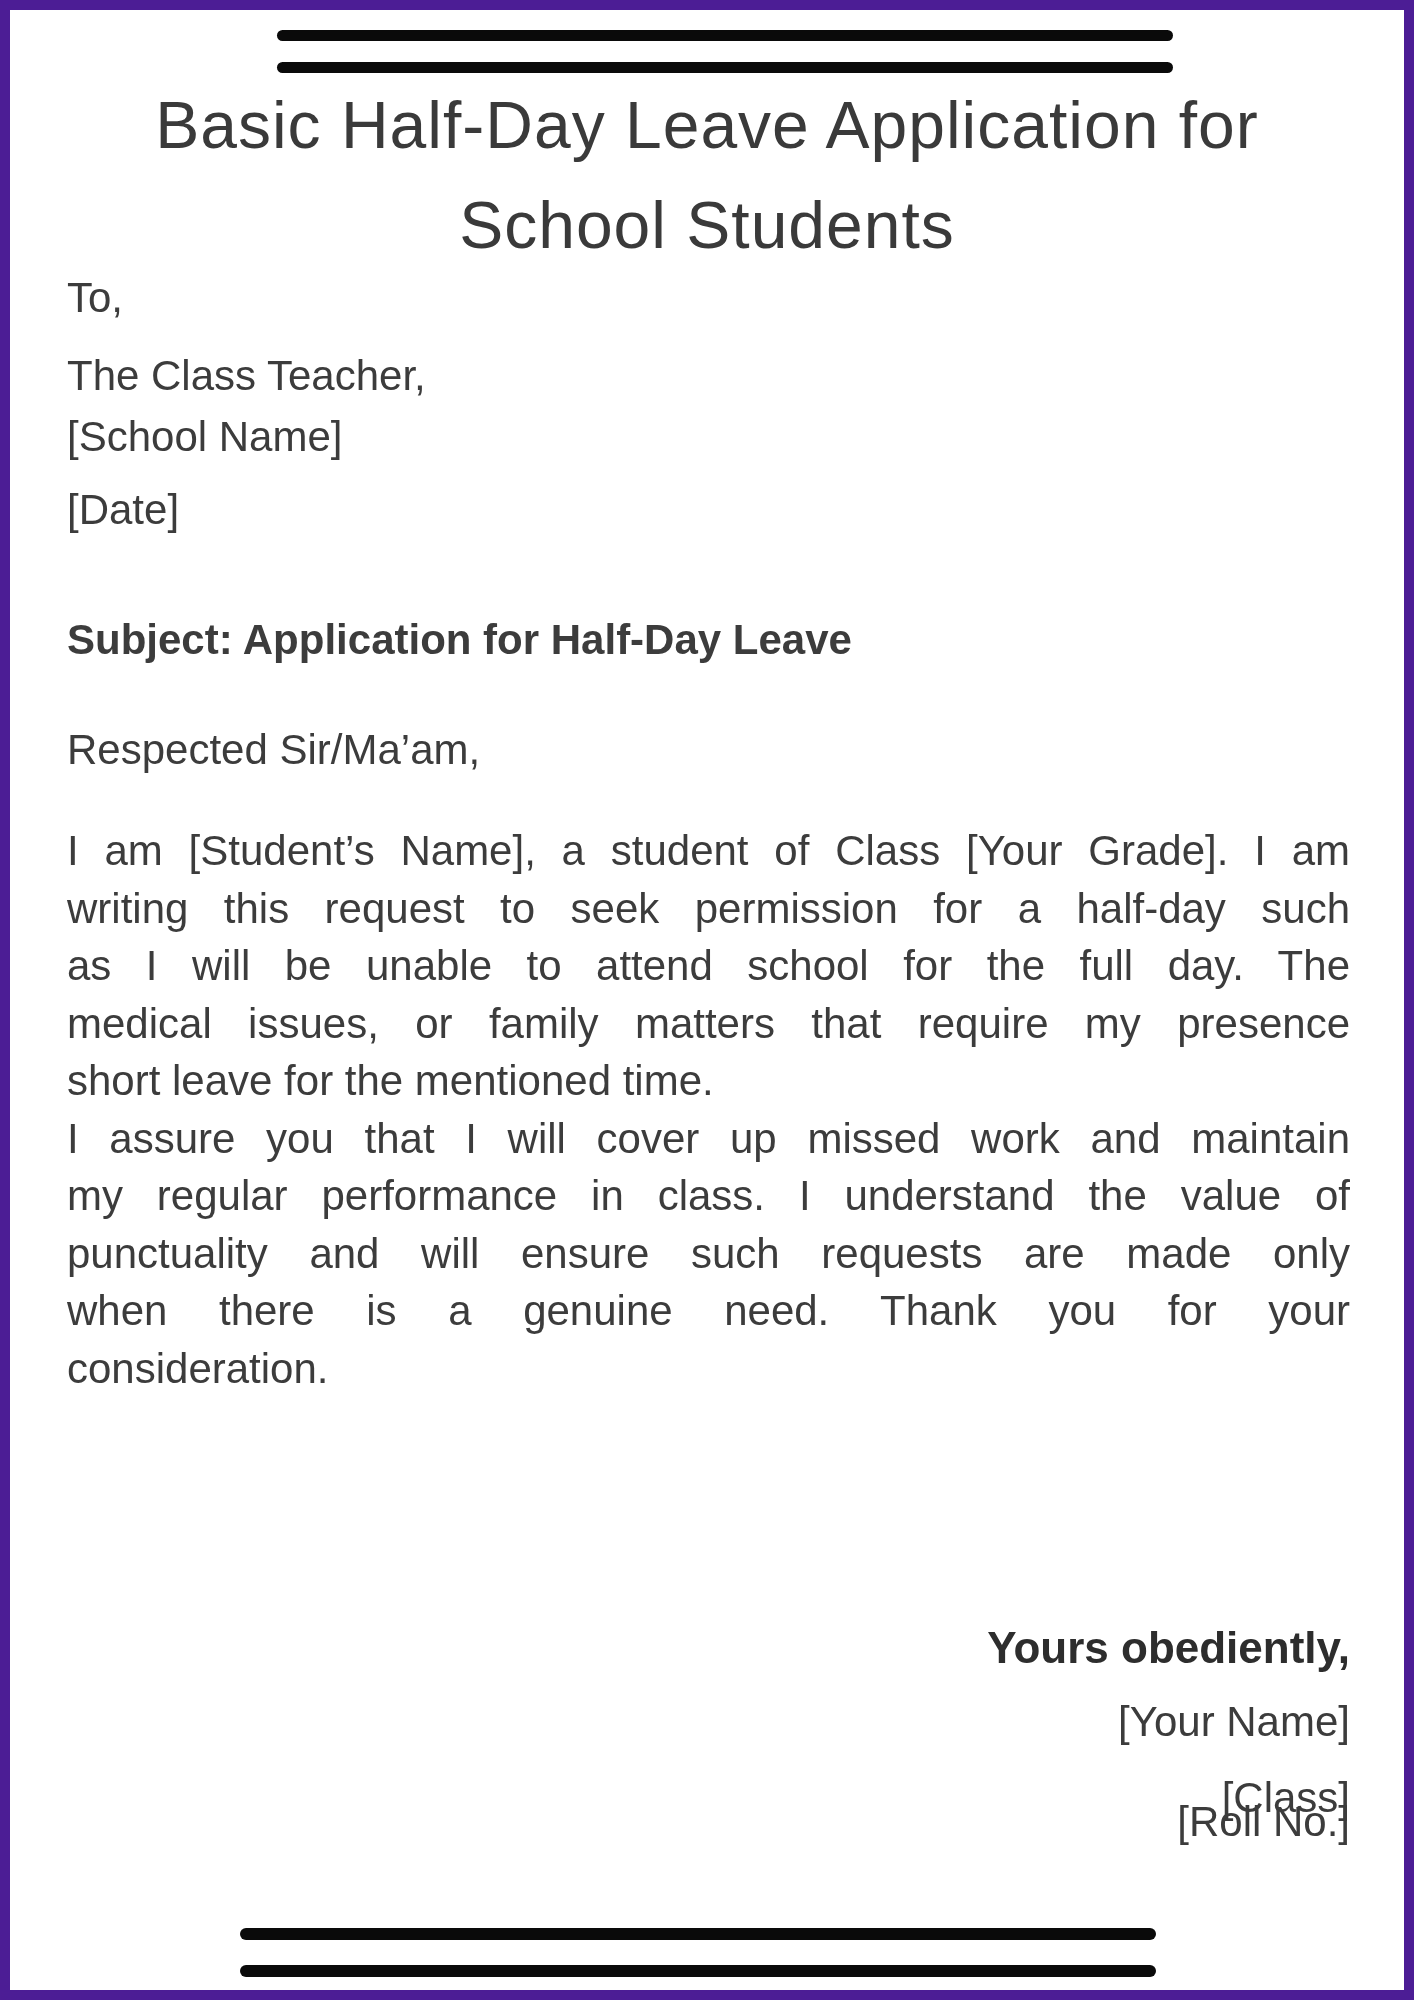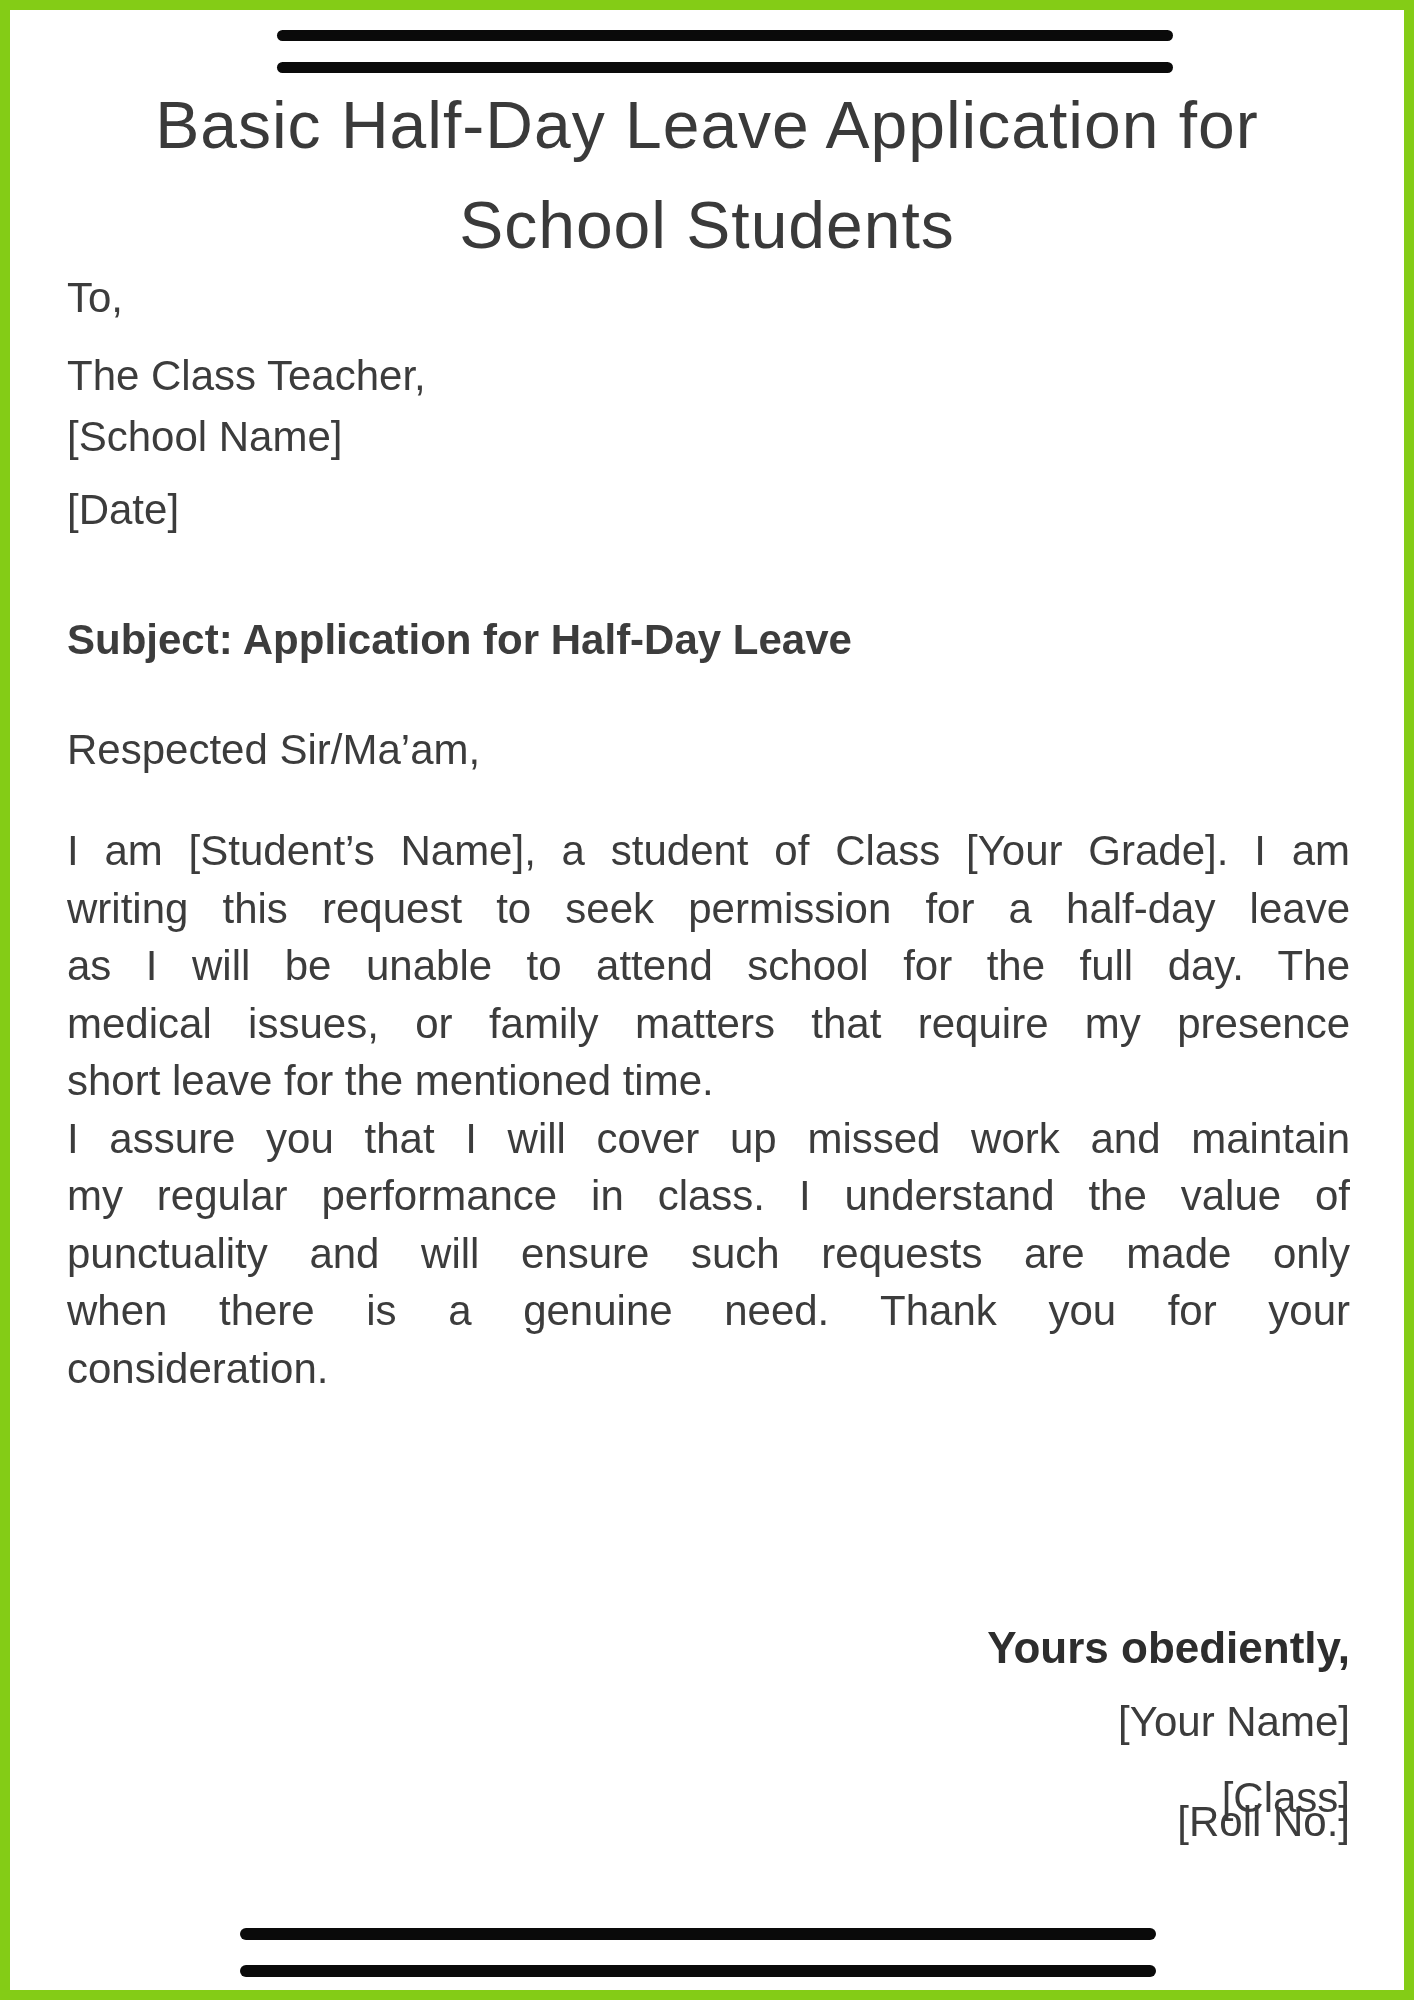--- a/index.html
+++ b/index.html
@@ -12,7 +12,7 @@
     width: 1414px;
     height: 2000px;
     box-sizing: border-box;
-    border: 10px solid #84cc16;
+    border: 10px solid #4c1d95;
     background: #ffffff;
     overflow: hidden;
     font-family: "Liberation Sans", "DejaVu Sans", sans-serif;

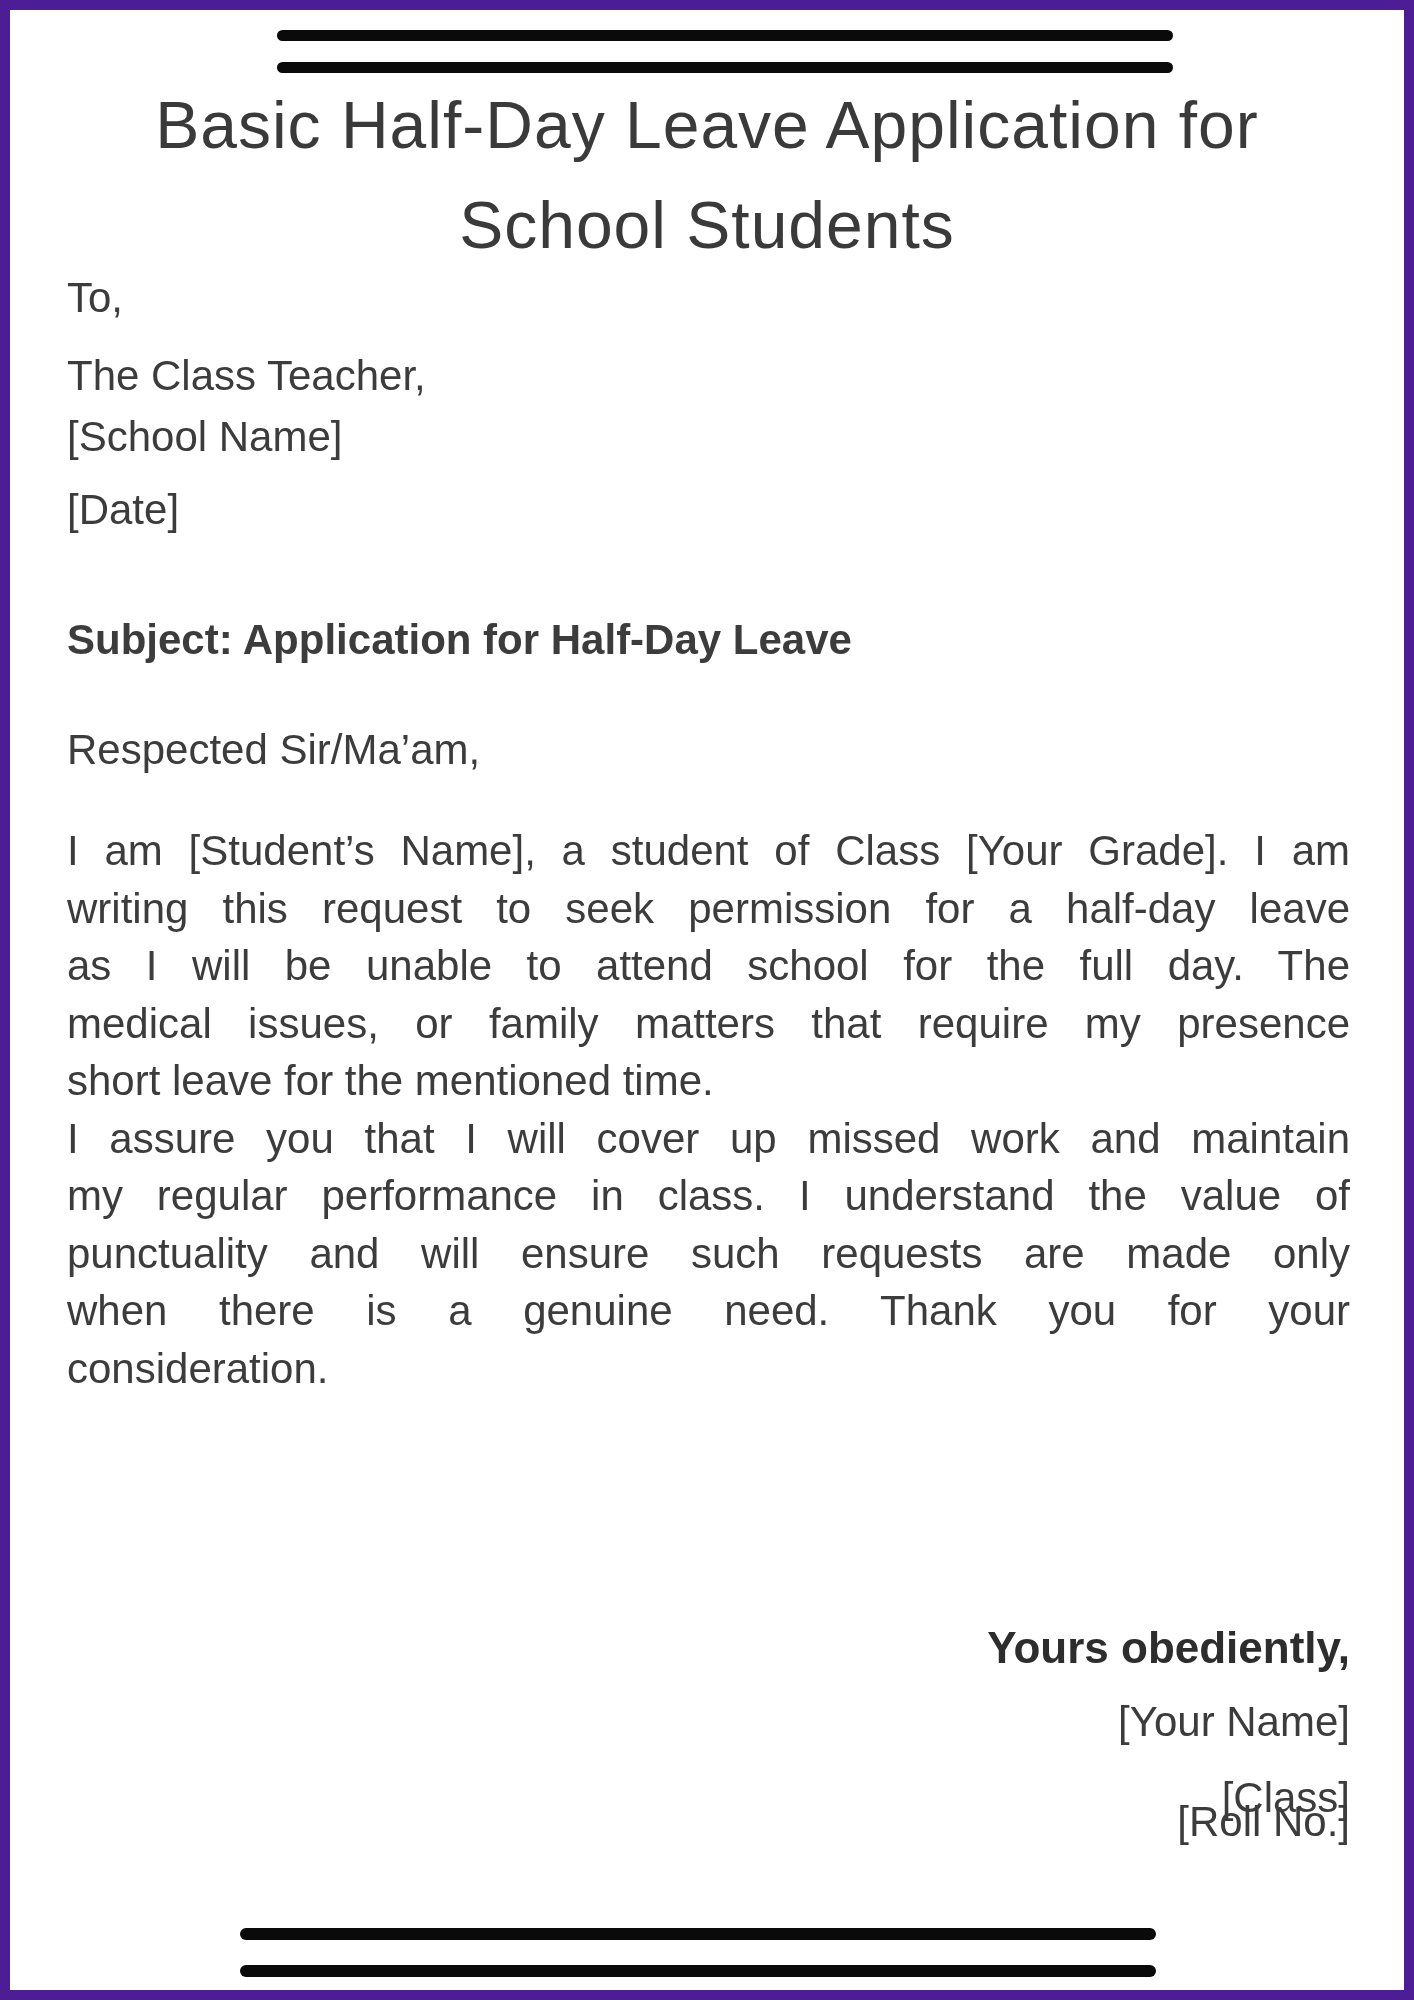--- a/index.html
+++ b/index.html
@@ -114,7 +114,7 @@
 
   <div class="body-block">
     <div class="body-line">I am [Student’s Name], a student of Class [Your Grade]. I am</div>
-    <div class="body-line">writing this request to seek permission for a half-day leave</div>
+    <div class="body-line">writing this request to seek permission for a half-day such</div>
     <div class="body-line">as I will be unable to attend school for the full day. The</div>
     <div class="body-line">medical issues, or family matters that require my presence</div>
     <div class="body-line last">short leave for the mentioned time.</div>

